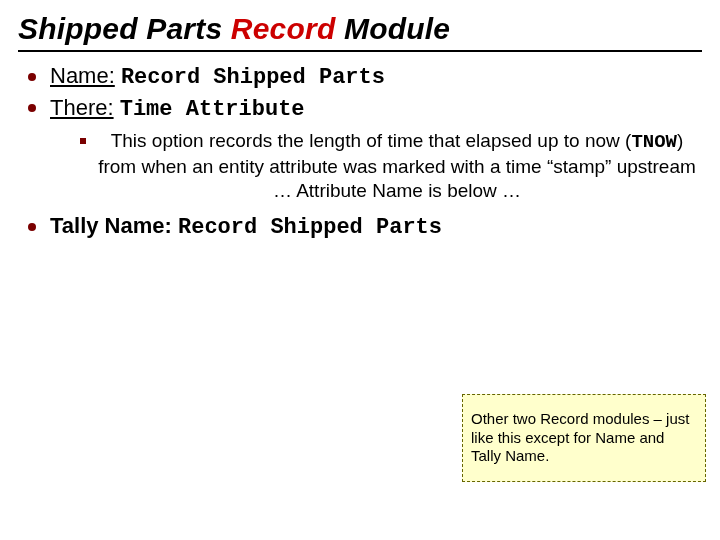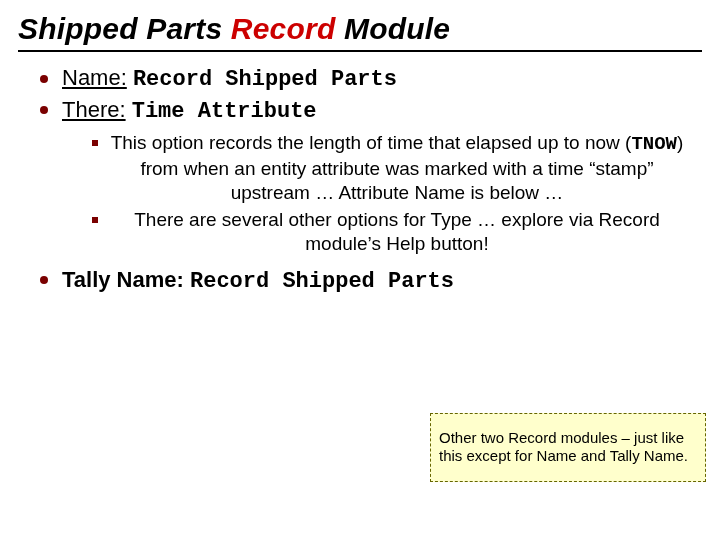--- a/index.html
+++ b/index.html
@@ -34,7 +34,7 @@
   }
   ul.top {
     list-style: none;
-    margin: 12px;
+    margin: 0;
     padding: 0 6px 0 6px;
   }
   ul.top > li {

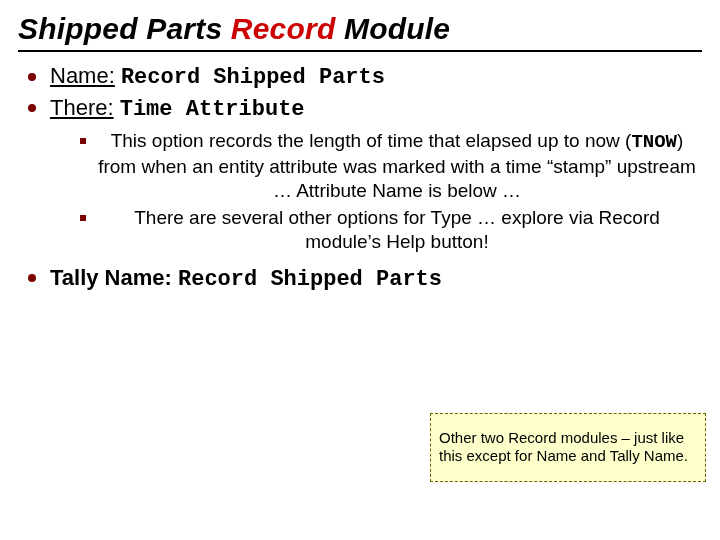--- a/index.html
+++ b/index.html
@@ -125,7 +125,6 @@
         <li>
           <span>This option records the length of time that elapsed up to now (</span><span class="mono">TNOW</span><span>) from when an entity attribute was marked with a time “stamp” upstream … Attribute Name is below …</span>
         </li>
-        <li>There are several other options for Type … explore via Record module’s Help button!</li>
       </ul>
     </li>
 

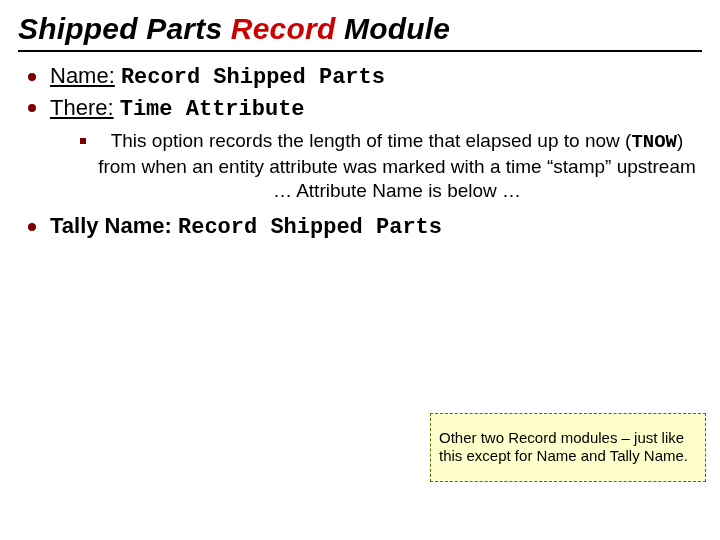--- a/index.html
+++ b/index.html
@@ -89,7 +89,7 @@
     position: absolute;
     right: 14px;
     bottom: 58px;
-    width: 276px;
+    width: 244px;
     box-sizing: border-box;
     padding: 15px 8px;
     background: #ffffcc;

